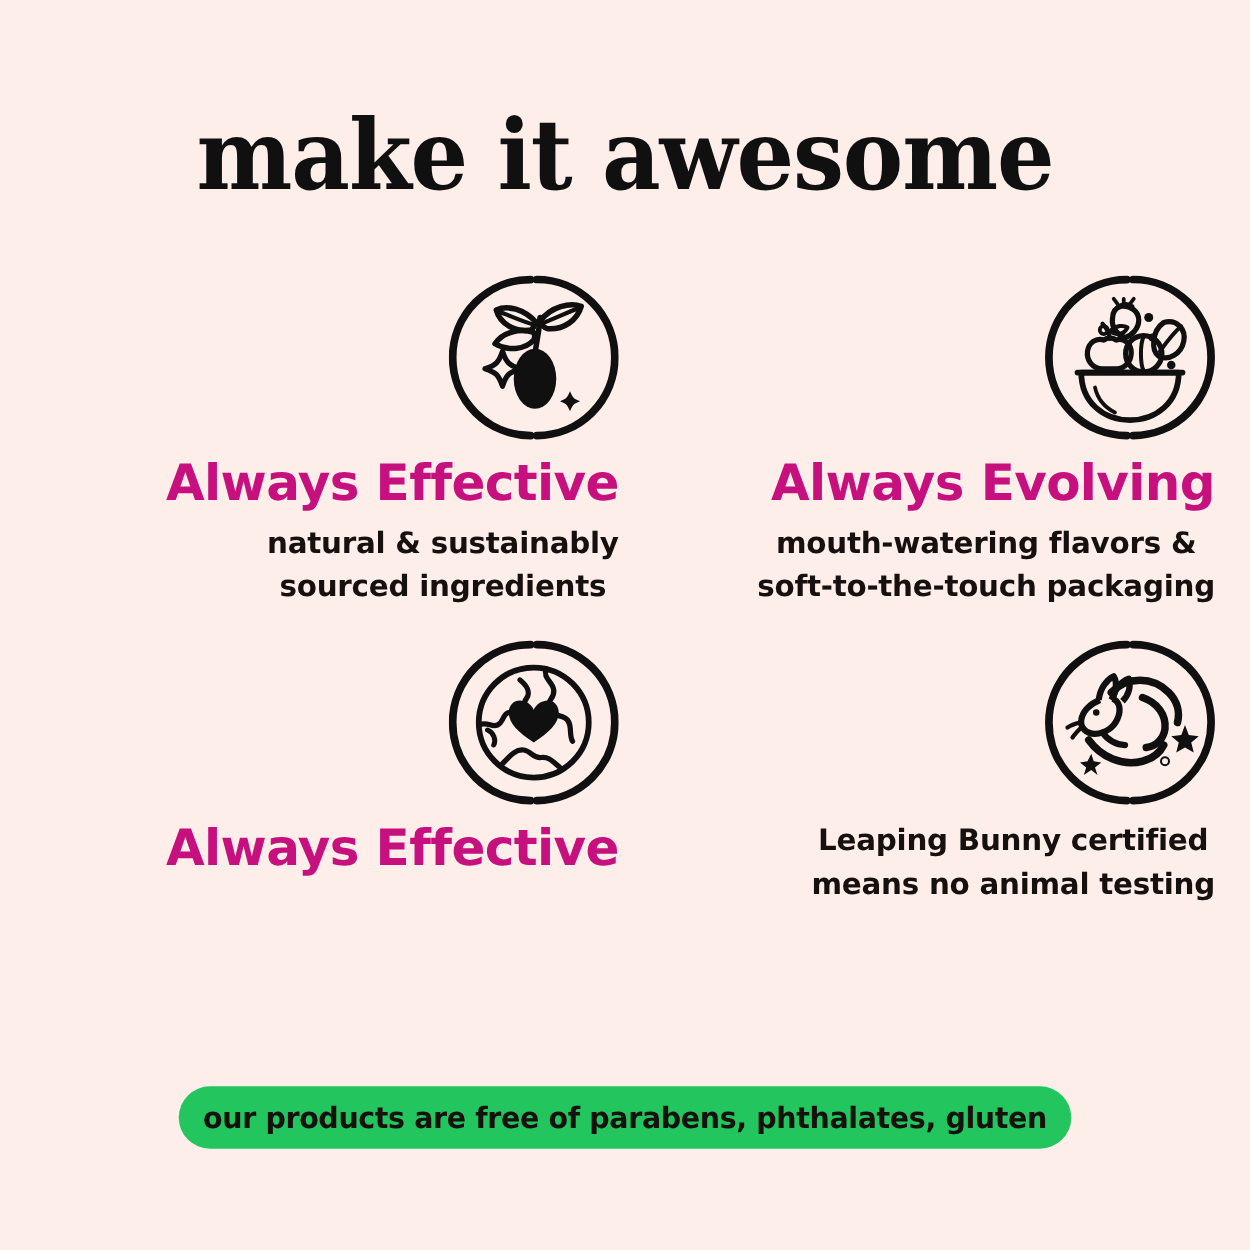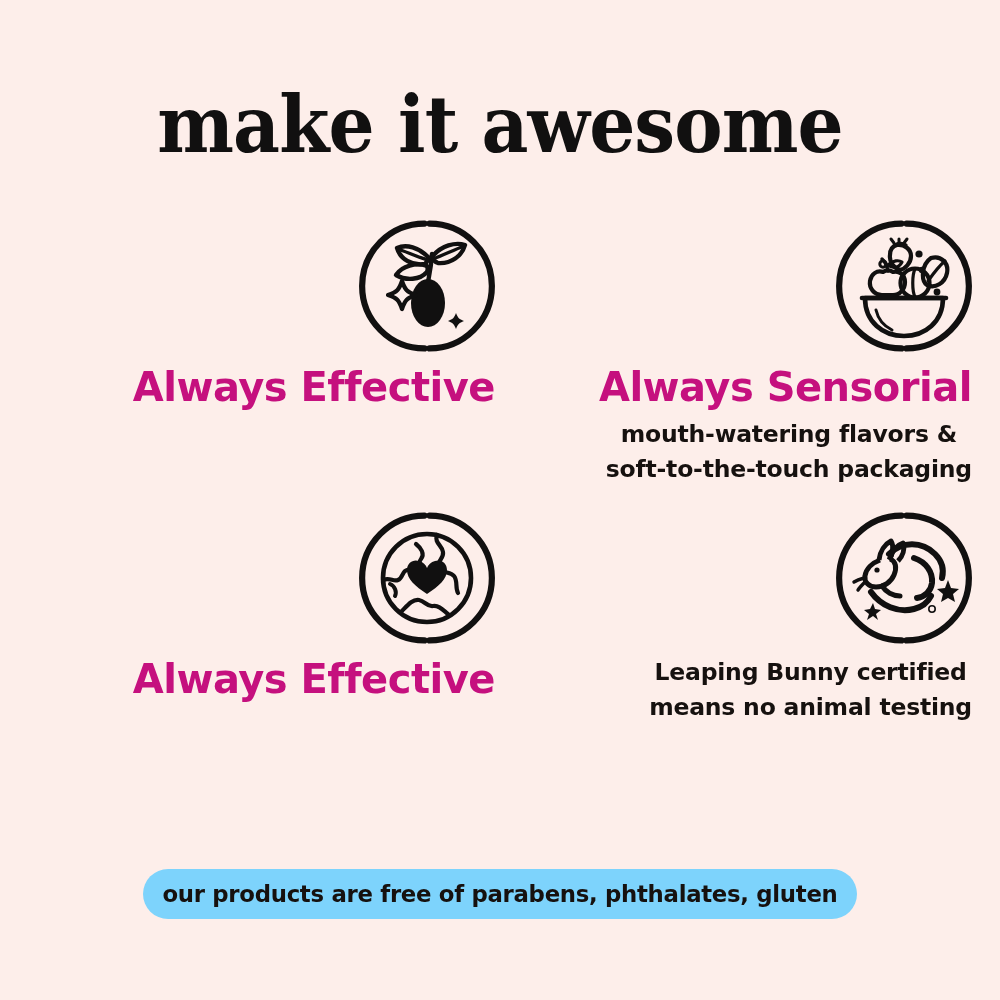--- a/index.html
+++ b/index.html
@@ -180,7 +180,7 @@
           <circle cx="47" cy="46" r="3.2" fill="none" stroke="#111010" stroke-width="3"></circle>
         </svg>
       </div>
-      <div class="card-title">Always Sensorial</div>
+      <div class="card-title">Always Evolving</div>
       <div class="card-desc">mouth-watering flavors &amp;
 soft-to-the-touch packaging</div>
     </div>

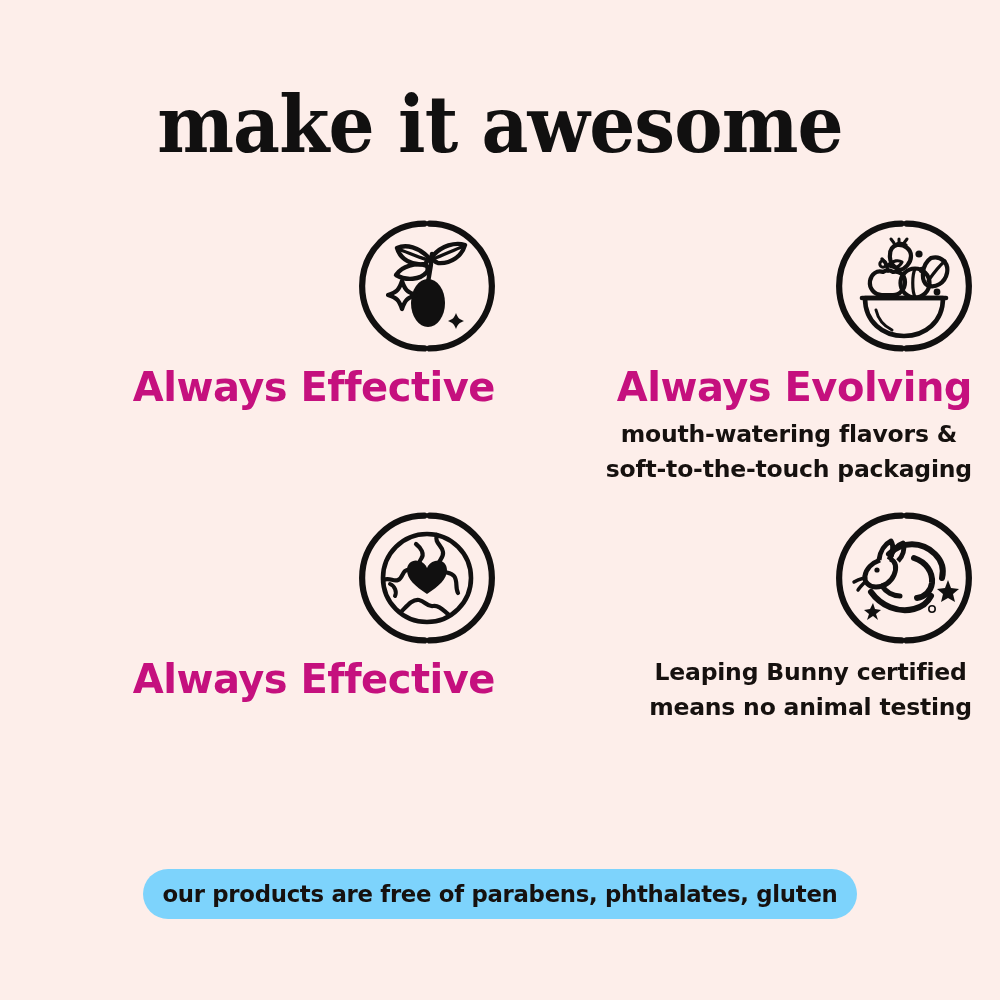--- a/index.html
+++ b/index.html
@@ -143,6 +143,8 @@
         </svg>
       </div>
       <div class="card-title">Always Effective</div>
+      <div class="card-desc">natural &amp; sustainably
+sourced ingredients</div>
     </div>
 
     <div class="card">

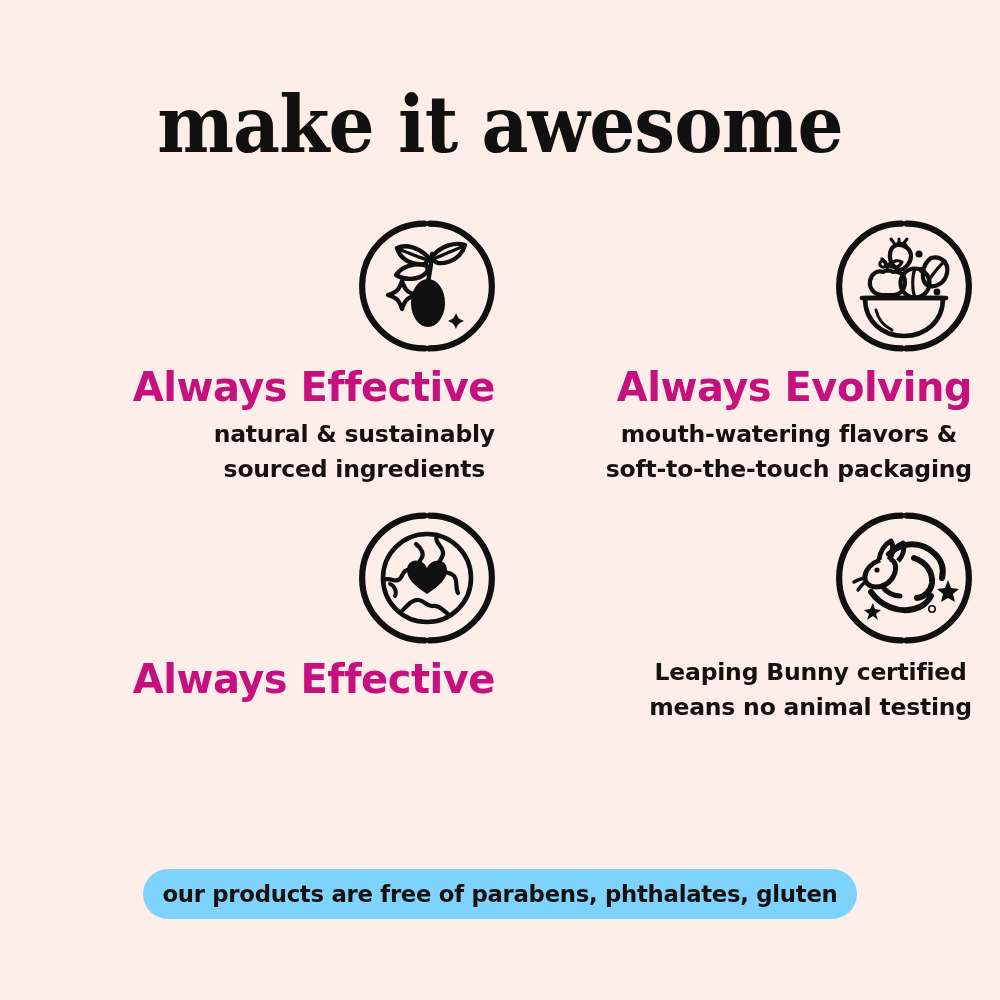--- a/index.html
+++ b/index.html
@@ -93,7 +93,7 @@
     top: 869px;
     width: 714px;
     height: 50px;
-    background: #7dd3fc;
+    background: #22c55e;
     border-radius: 25px;
     display: flex;
     align-items: center;

